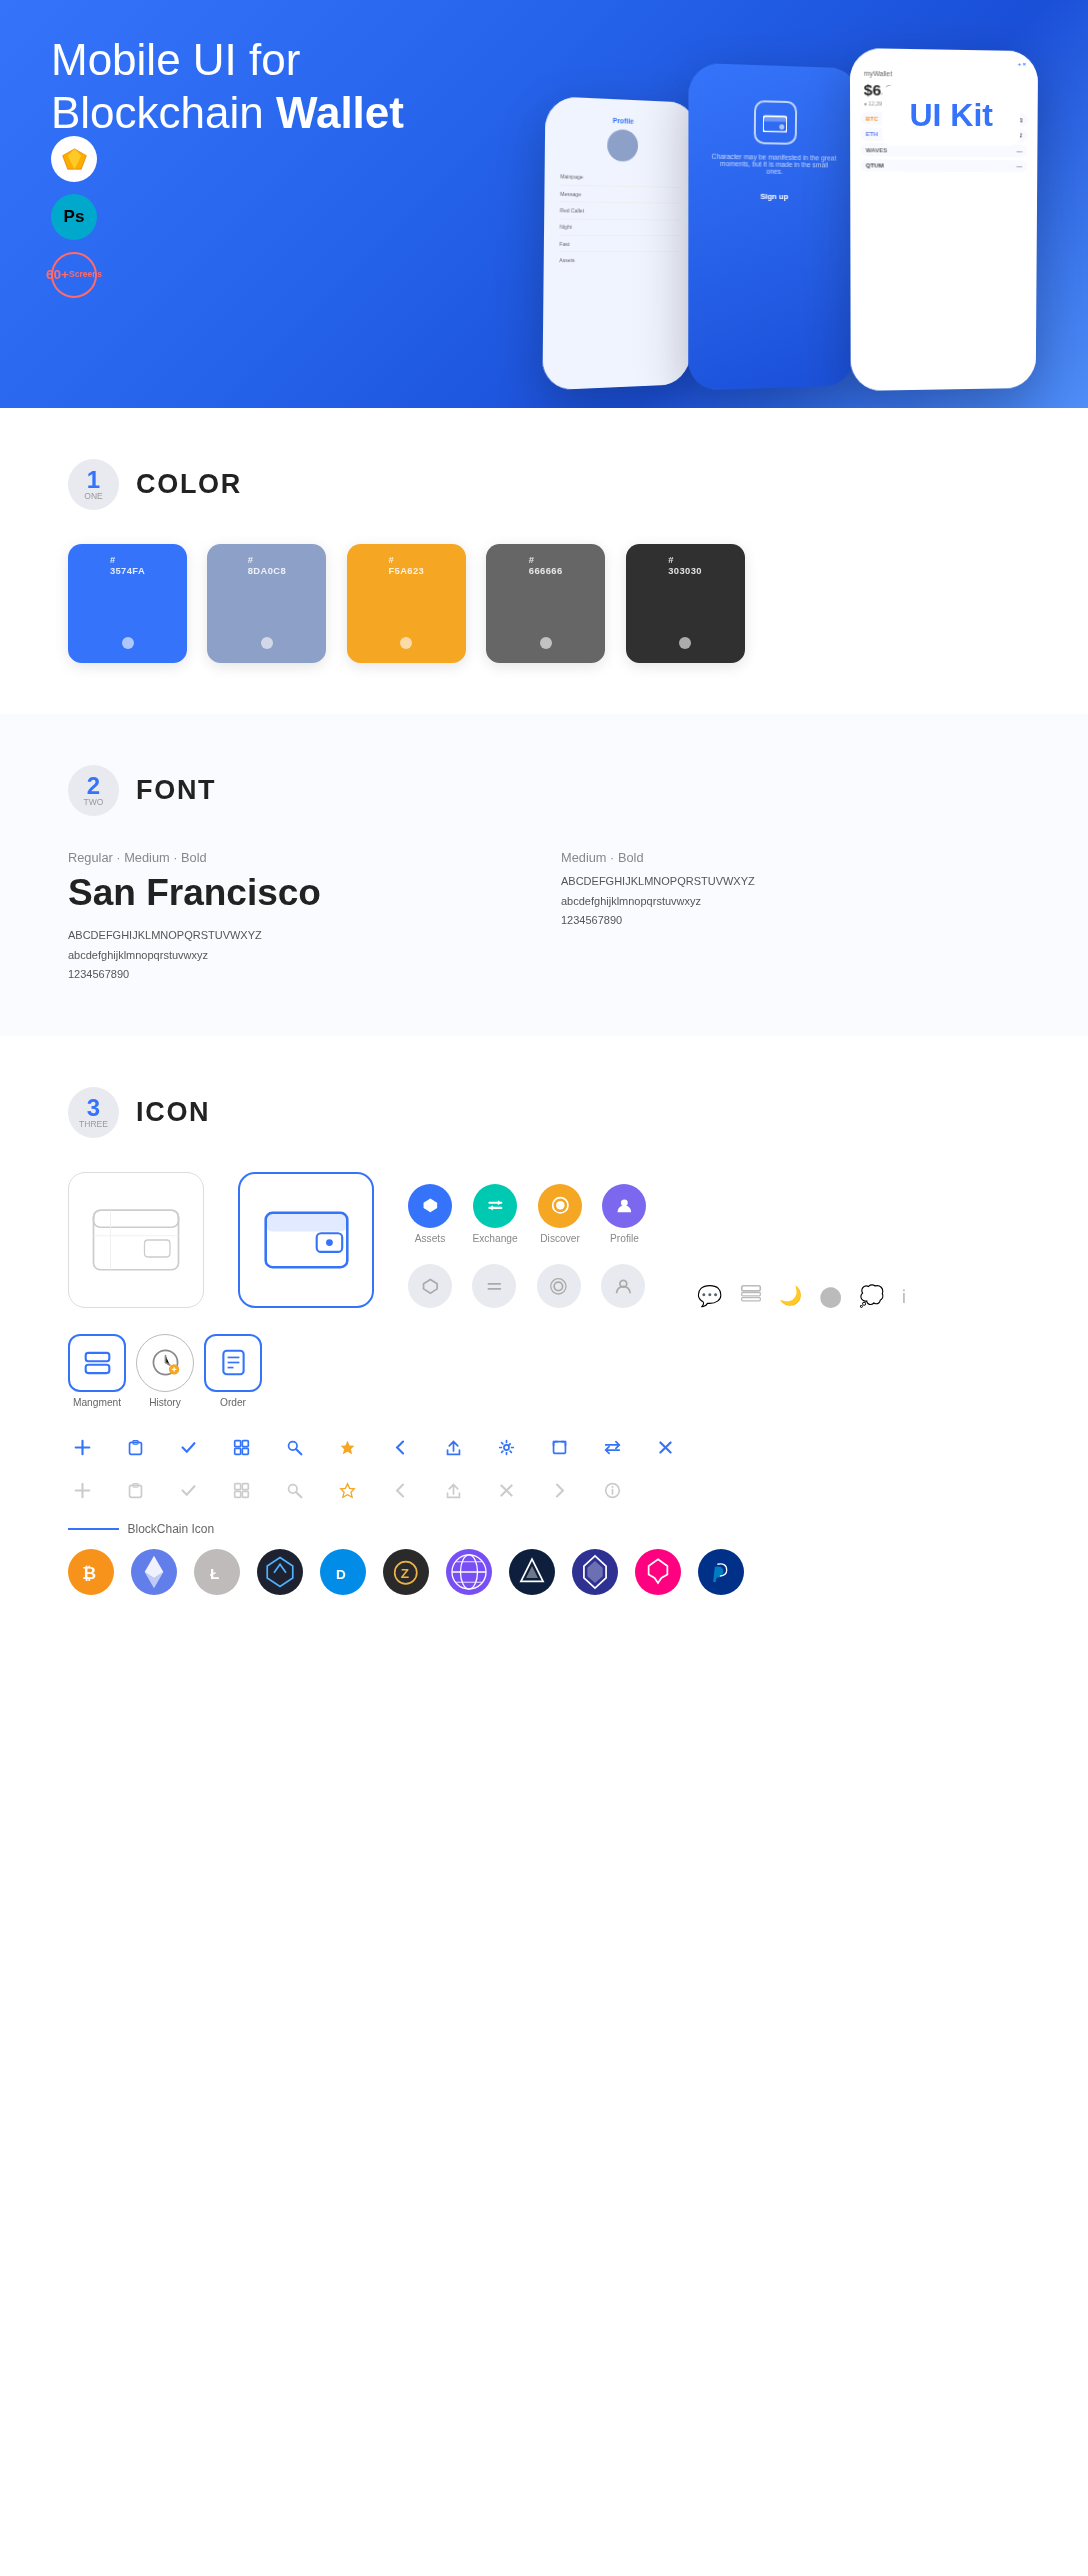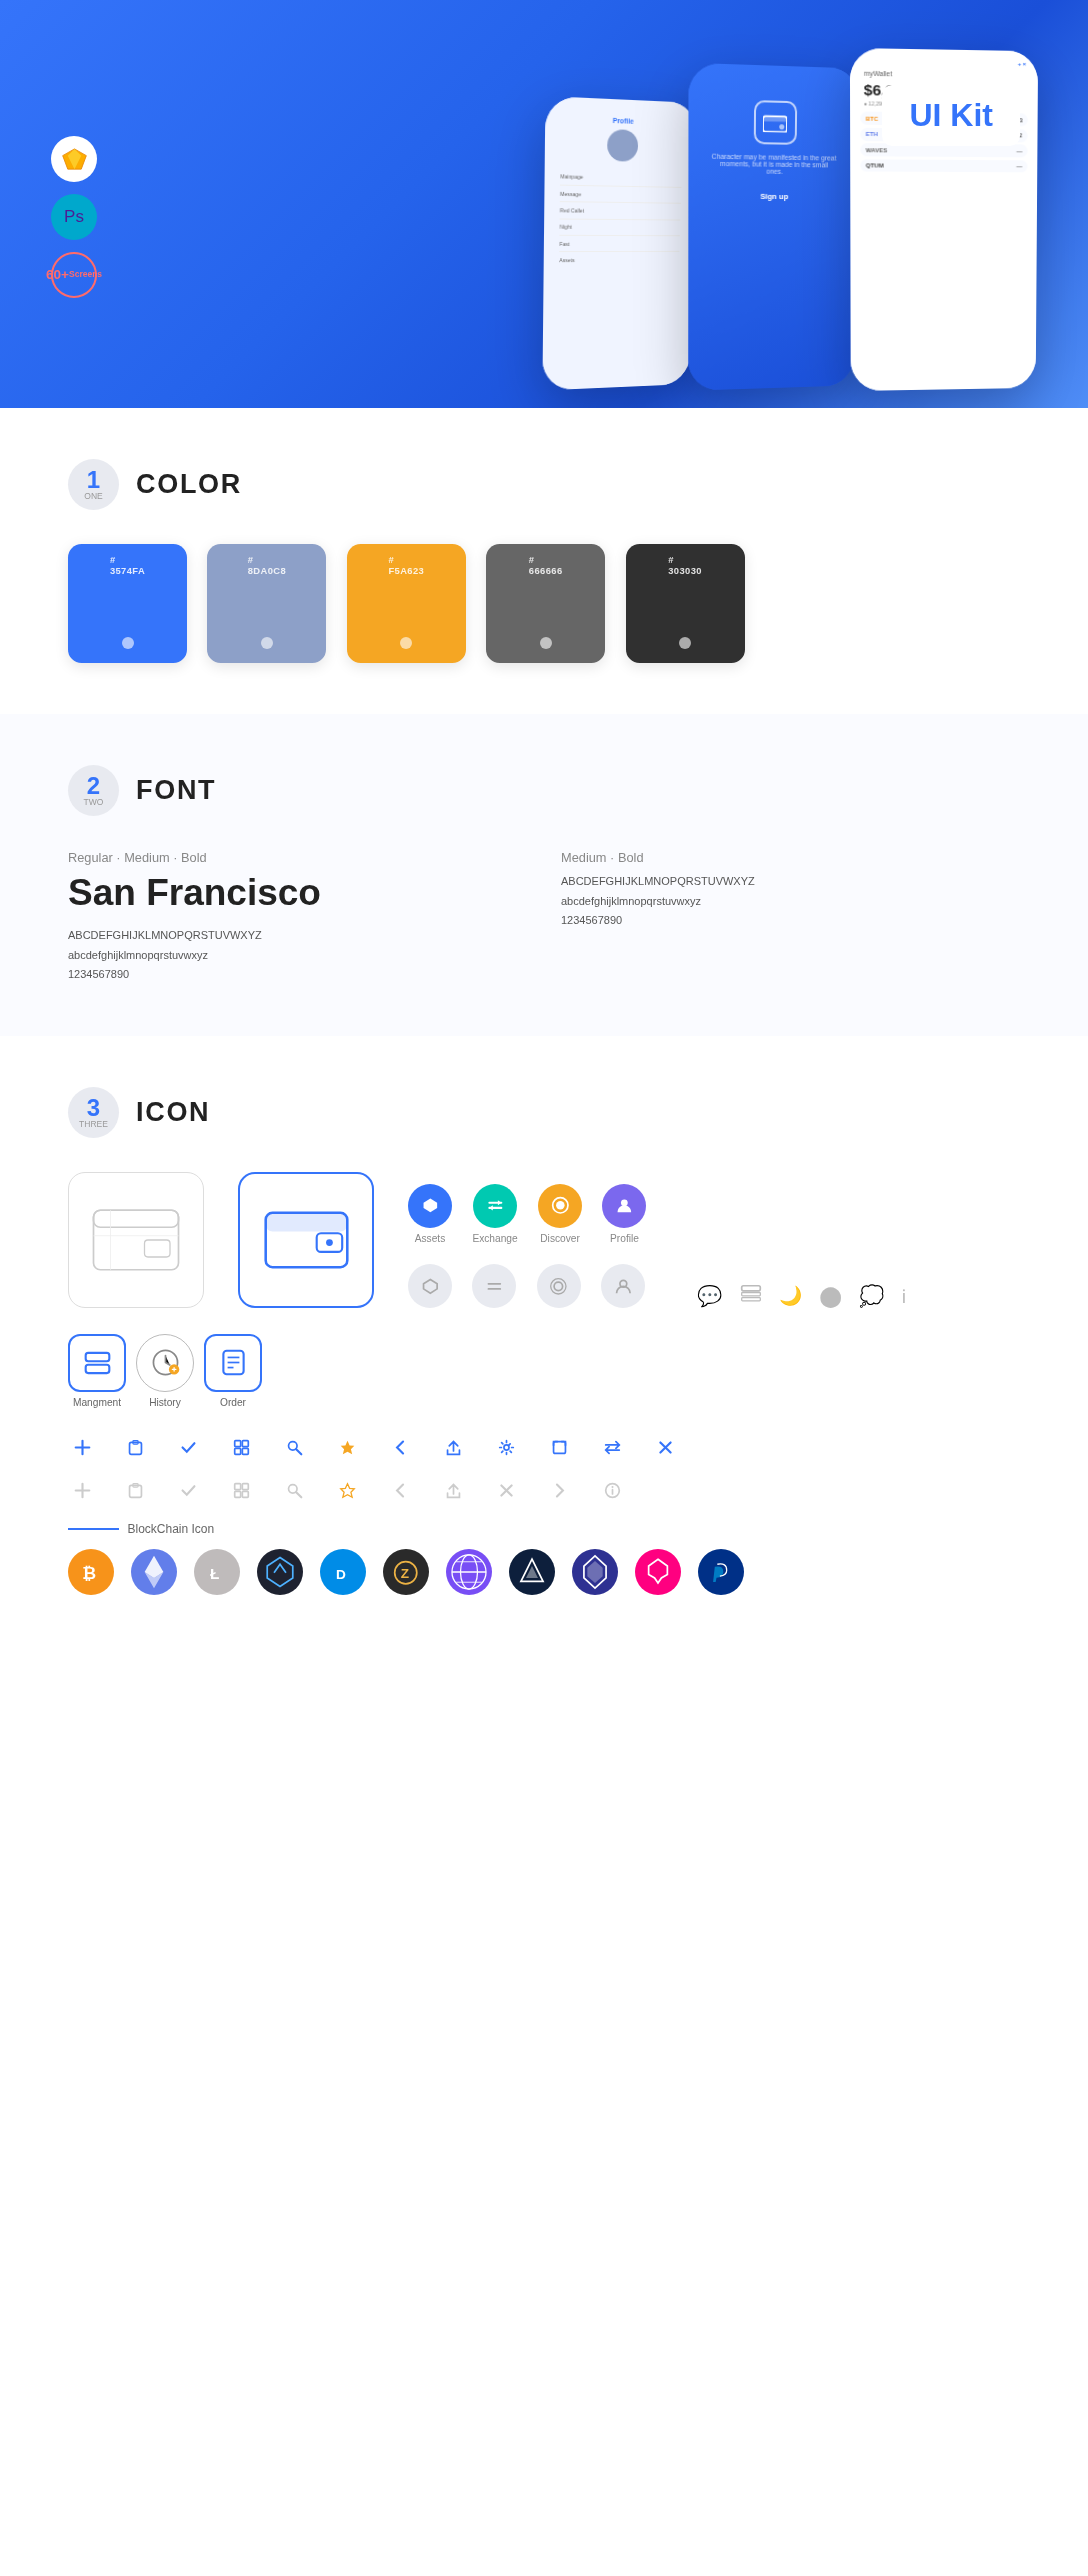--- a/index.html
+++ b/index.html
@@ -185,6 +185,11 @@
 <body>
 
 <div class="hero">
+  <div>
+    <h1 class="hero-title">
+      <span>Mobile UI for Blockchain </span><strong>Wallet</strong>
+    </h1>
+  </div>
   <div class="hero-badge">UI Kit</div>
 
   <div class="hero-icons">

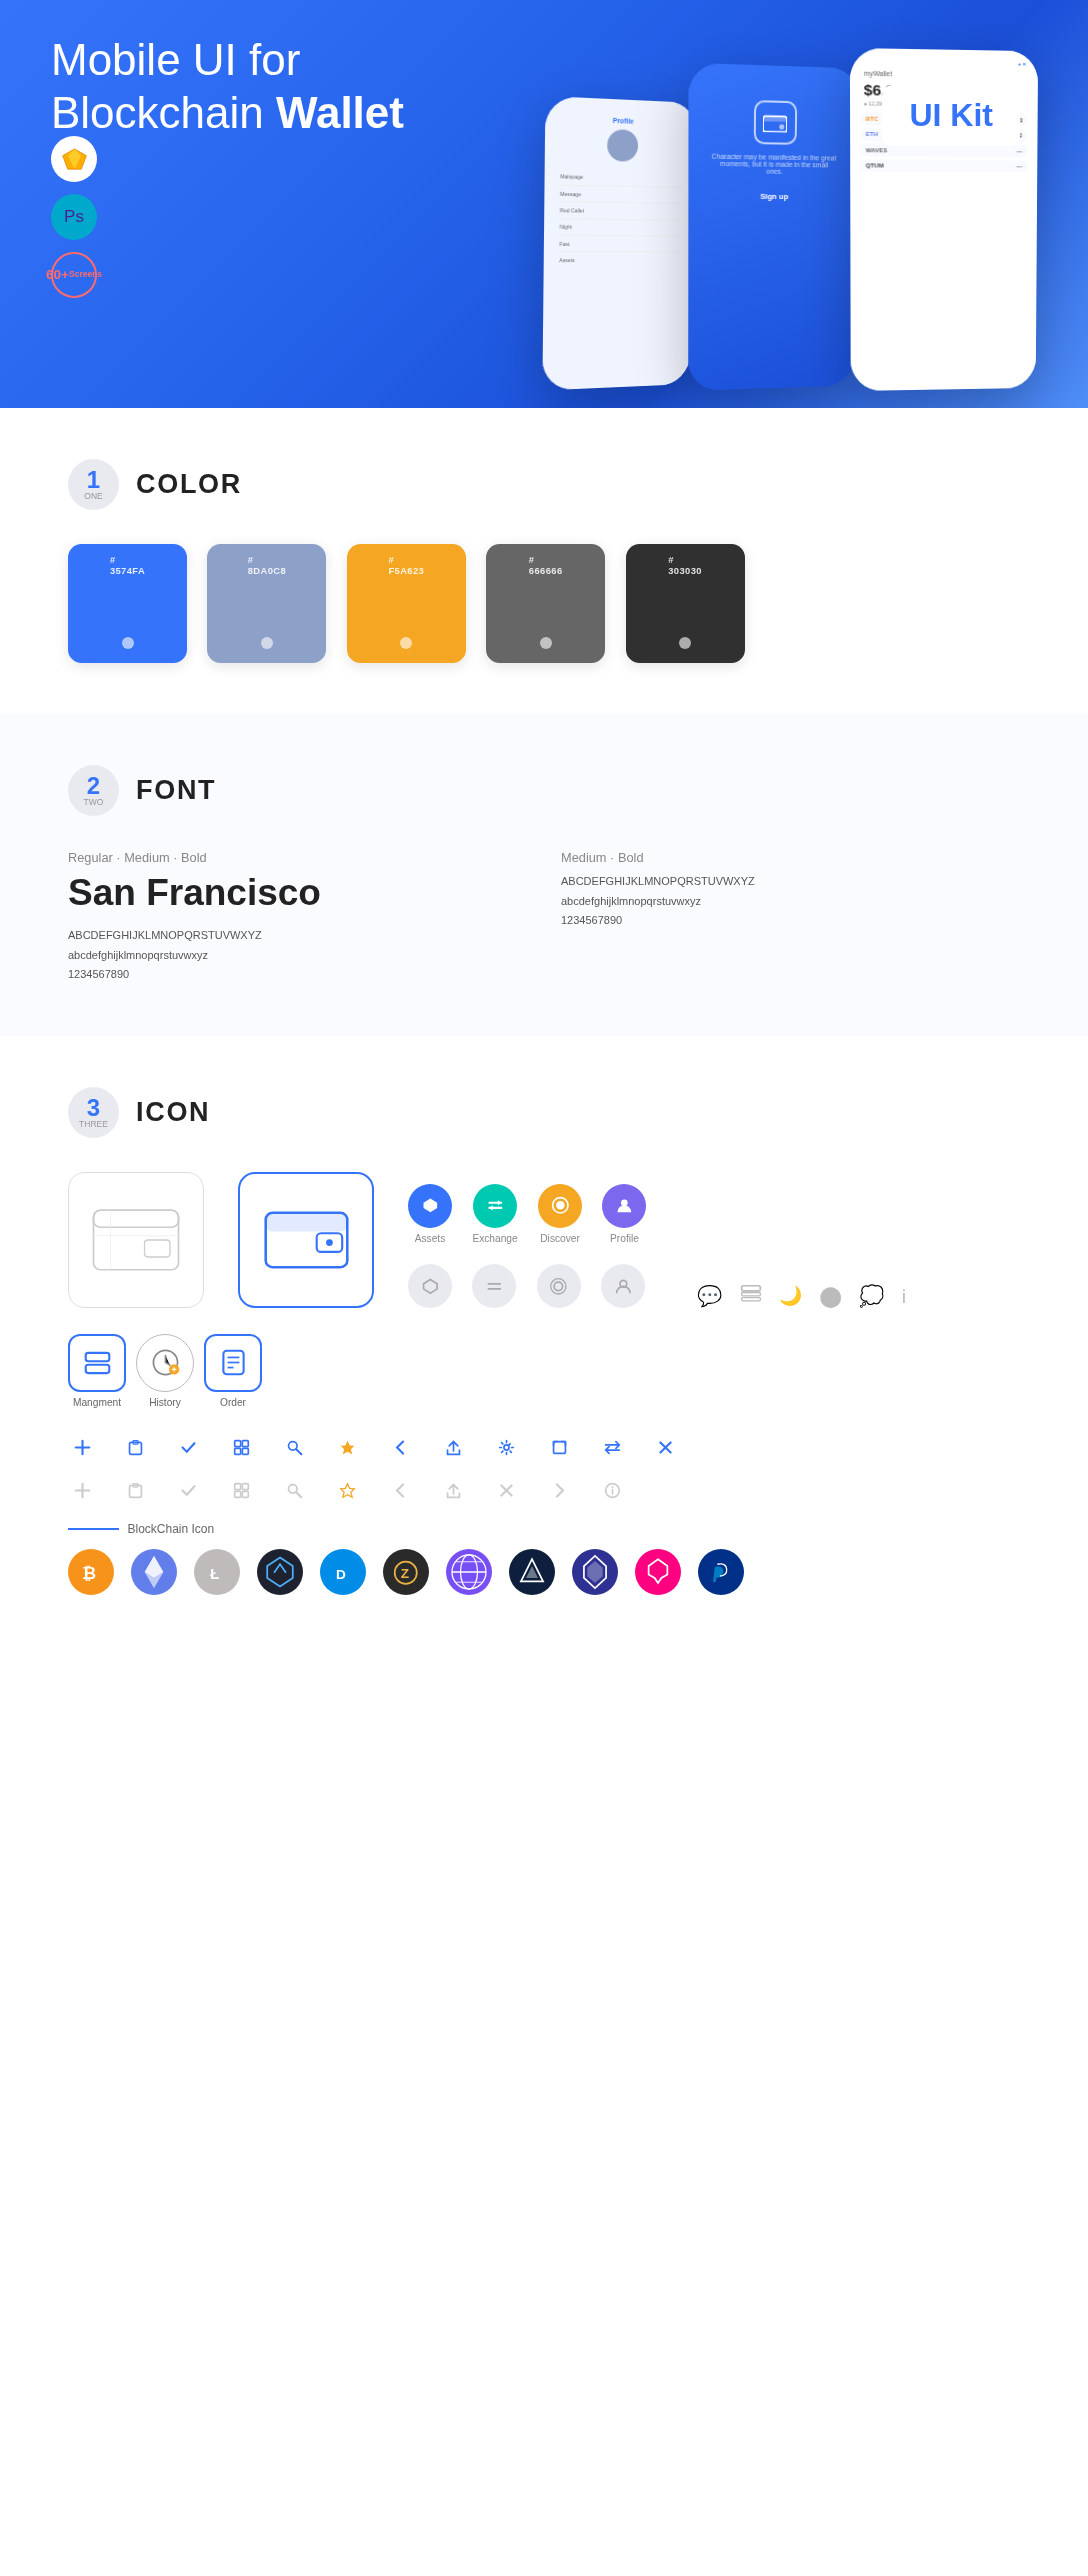--- a/index.html
+++ b/index.html
@@ -56,7 +56,7 @@
       width: 46px; height: 46px; border-radius: 50%;
       background: #00A8CC;
       display: flex; align-items: center; justify-content: center;
-      color: #4c1d95; font-weight: 400; font-size: 17px;
+      color: #000000; font-weight: 700; font-size: 17px;
     }
     .hero-icon-screens {
       width: 46px; height: 46px; border-radius: 50%;

